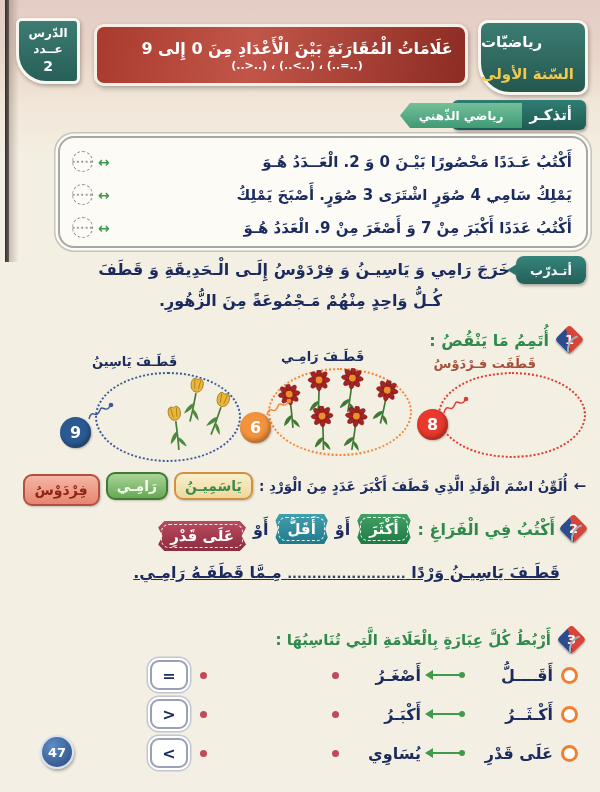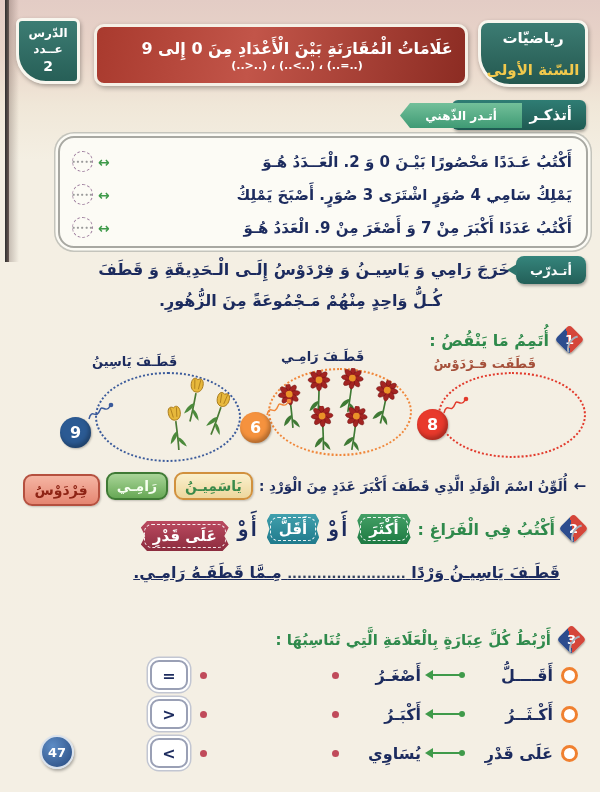--- a/index.html
+++ b/index.html
@@ -22,9 +22,9 @@
     box-shadow:1px 2px 5px rgba(0,0,0,.3);display:flex;flex-direction:column;align-items:center;justify-content:center;box-sizing:border-box;padding-left:32px;}
   .banner-title{color:#fff;font-size:16px;white-space:nowrap;}
   .banner-sub{color:#fff;font-size:11px;direction:ltr;unicode-bidi:bidi-override;margin-top:1px;}
-  .subject-box{left:478px;top:20px;width:110px;height:67px;background:linear-gradient(180deg,#3c7c73,#24584f);
+  .subject-box{left:478px;top:20px;width:110px;height:75px;background:linear-gradient(180deg,#3c7c73,#24584f);
     border:3px solid #f8f6ee;border-radius:10px 10px 10px 32px;box-shadow:1px 2px 4px rgba(0,0,0,.3);
-    display:flex;flex-direction:column;align-items:center;justify-content:center;box-sizing:border-box;}
+    display:flex;flex-direction:column;align-items:flex-end;justify-content:center;box-sizing:border-box;}
   .subject-name{color:#fff;font-size:15px;}
   .subject-grade{color:#f2c94c;font-size:15px;margin-top:14px;}
   

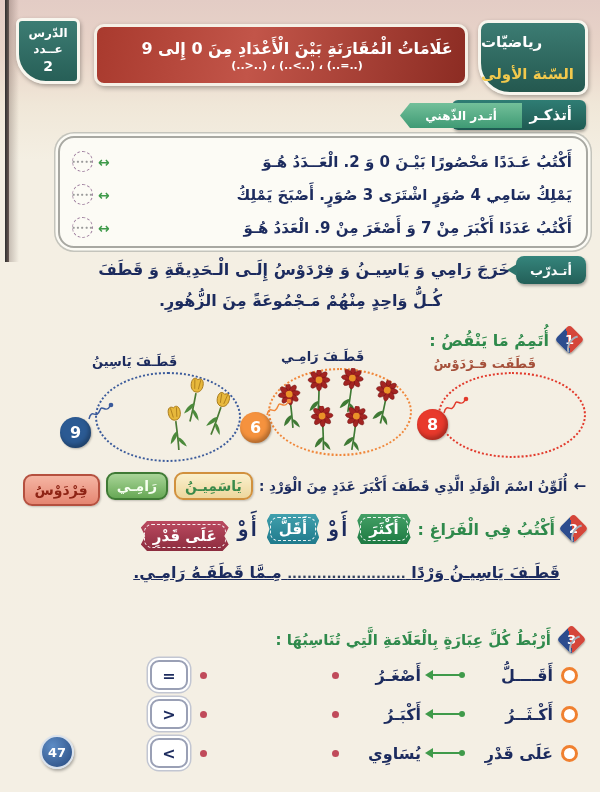--- a/index.html
+++ b/index.html
@@ -167,7 +167,7 @@
     <span>أتذكـر</span>
   </div>
   <div class="abs mental-tag">
-    <span>أتـدر الذّهني</span>
+    <span>رياضي الذّهني</span>
   </div>
 
   <div class="abs mental-box">

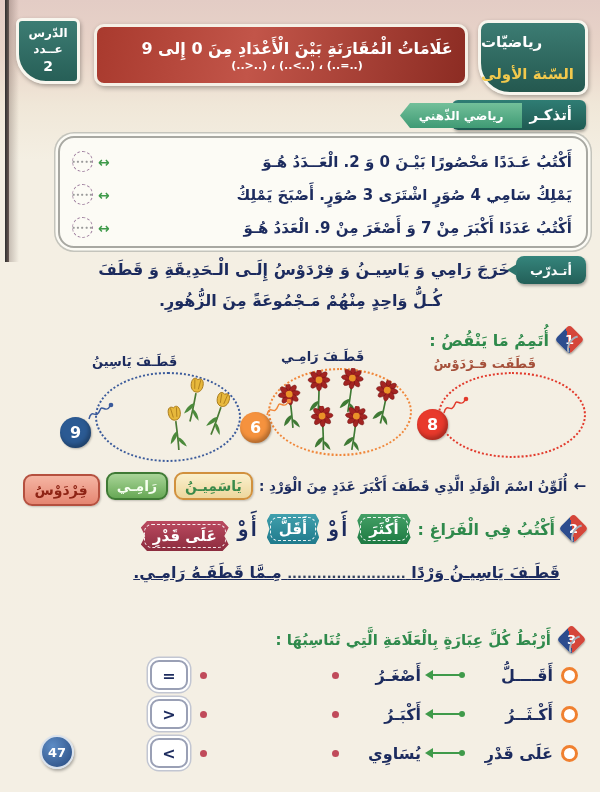--- a/index.html
+++ b/index.html
@@ -113,7 +113,7 @@
   .opt-0{background:linear-gradient(180deg,#44a066,#1d7a42);}
   .opt-1{background:linear-gradient(180deg,#41a0ad,#1f7a8c);}
   .opt-2{background:linear-gradient(180deg,#bb4a60,#8c2c3e);transform:translateY(7px);}
-  .orword{font-size:20px;color:#1c2b5e;font-family:Liberation Mono, monospace;}
+  .orword{font-size:16px;color:#1c2b5e;}
   .sent{font-size:16px;color:#1c2b5e;white-space:nowrap;}
   .sent1{right:40px;top:563px;text-decoration:underline;}
   .sent2{right:40px;top:596px;}

